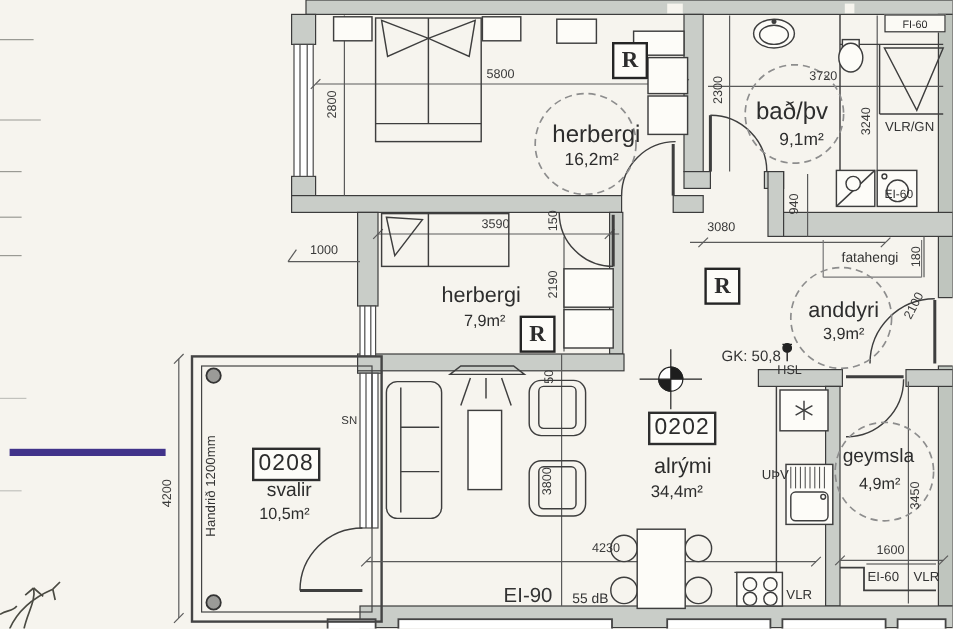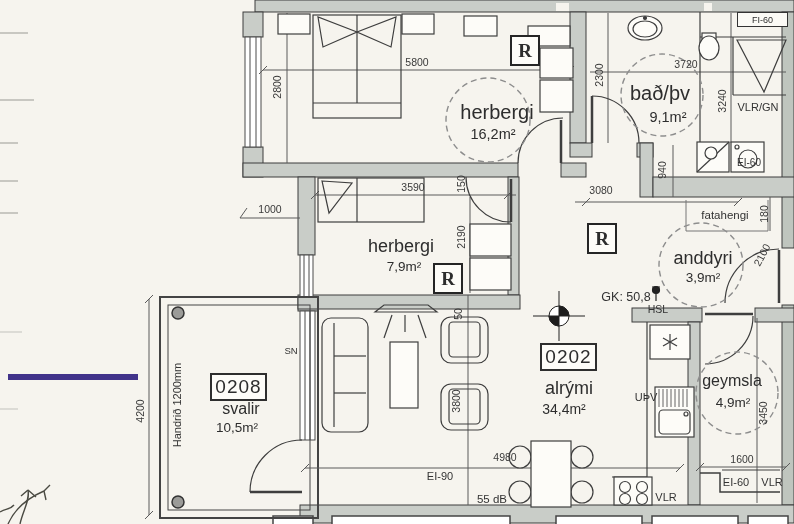--- a/index.html
+++ b/index.html
@@ -376,7 +376,7 @@
   <div class="lbl dim rot62" style="left:762px;top:255px;">2100</div>
   <div class="lbl dim rot" style="left:458px;top:314px;">50</div>
   <div class="lbl dim rot" style="left:456px;top:401px;">3800</div>
-  <div class="lbl dim" style="left:505px;top:457px;">4980</div>
+  <div class="lbl dim" style="left:505px;top:457px;">4230</div>
   <div class="lbl dim rot" style="left:140px;top:411px;">4200</div>
   <div class="lbl dim rot" style="left:763px;top:413px;">3450</div>
   <div class="lbl dim" style="left:742px;top:459px;">1600</div>

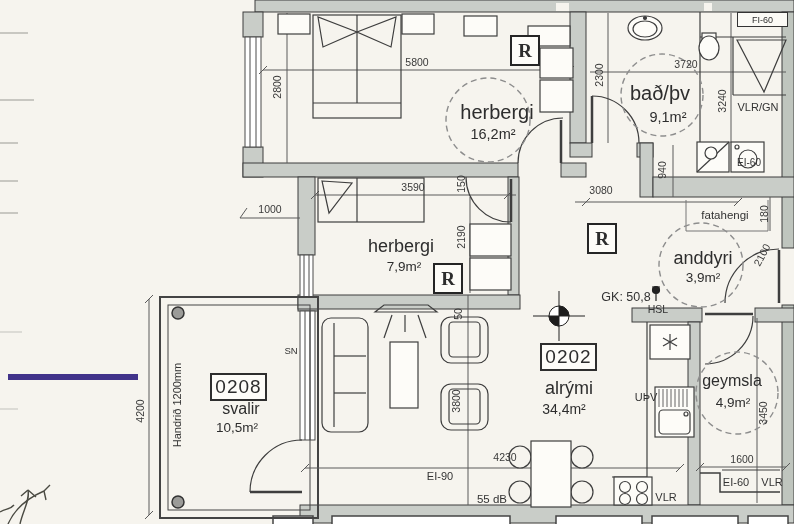--- a/index.html
+++ b/index.html
@@ -356,7 +356,7 @@
   <div class="lbl tag" style="left:736px;top:482px;">EI-60</div>
   <div class="lbl tag" style="left:772px;top:482px;">VLR</div>
   <div class="lbl tag" style="left:666px;top:497px;">VLR</div>
-  <div class="lbl tag" style="left:440px;top:476px;font-size:11px;">EI-90</div>
+  <div class="lbl tag" style="left:440px;top:496px;font-size:17px;">EI-90</div>
   <div class="lbl tag" style="left:492px;top:500px;font-size:11.5px;">55 dB</div>
   <div class="lbl tag" style="left:291px;top:311px;font-size:9.5px;margin-top:40px;">SN</div>
   <div class="lbl tag rot" style="left:177px;top:405px;">Handrið 1200mm</div>

